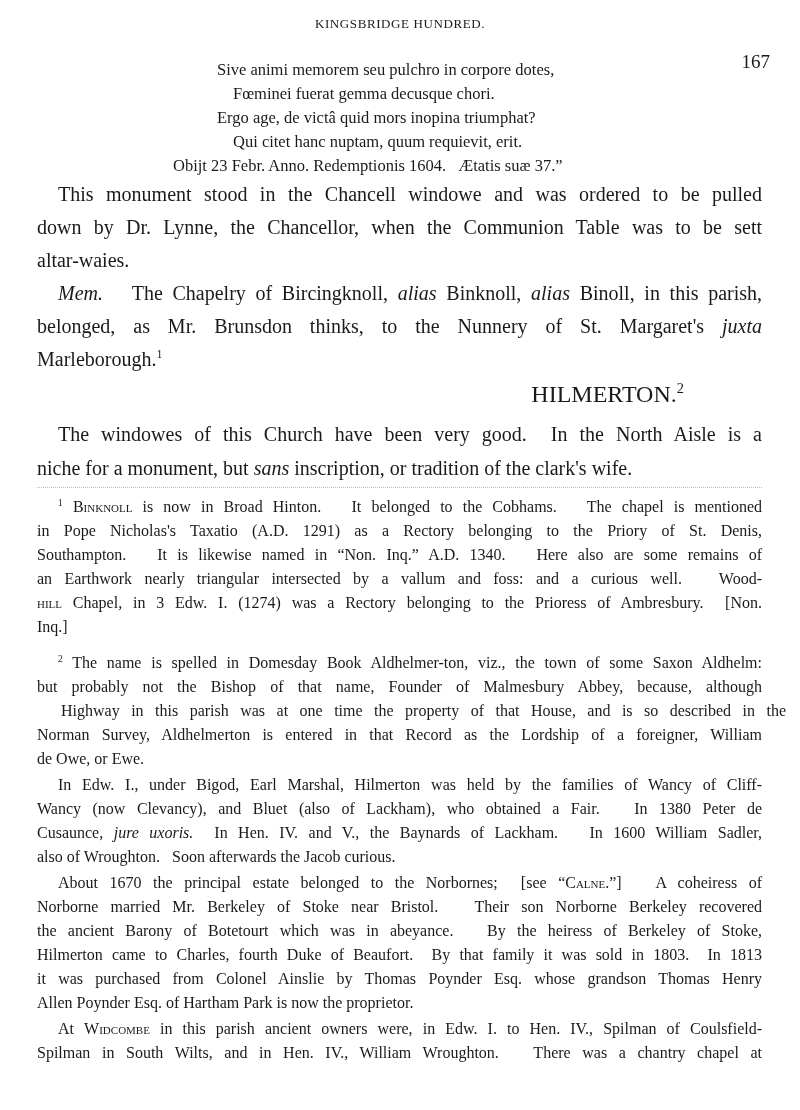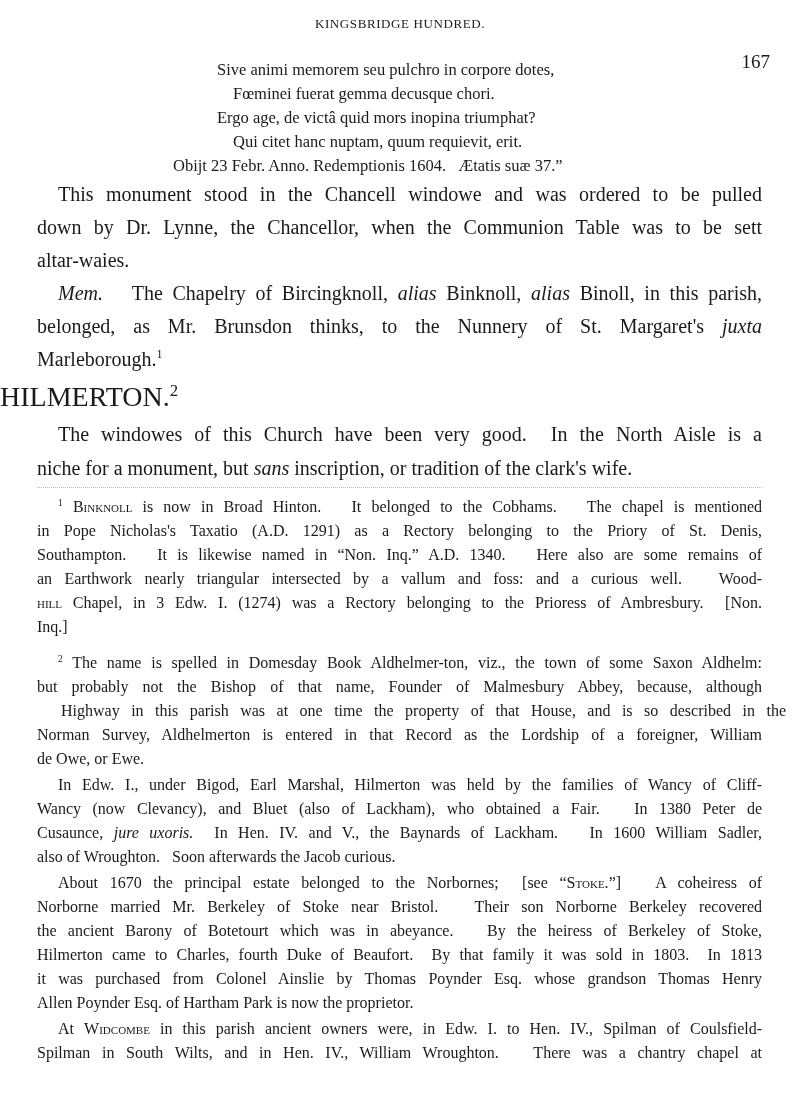--- a/index.html
+++ b/index.html
@@ -16,7 +16,7 @@
         text-align-last: justify; }
   .ln.last { text-align-last: left; }
   .ind { padding-left: 21px; box-sizing: border-box; }
-  .heading { position: absolute; top: 381px; left: 0; width: 684px; text-align: left; font-size: 28px; }
+  .heading { position: absolute; top: 381px; left: 0; width: 684px; text-align: right; font-size: 24px; }
   .rule { position: absolute; top: 487px; left: 37px; width: 725px; height: 0;
           border-top: 1px dotted #bdbdbd; }
   .notes { position: absolute; left: 37px; width: 725px; font-size: 16px; }

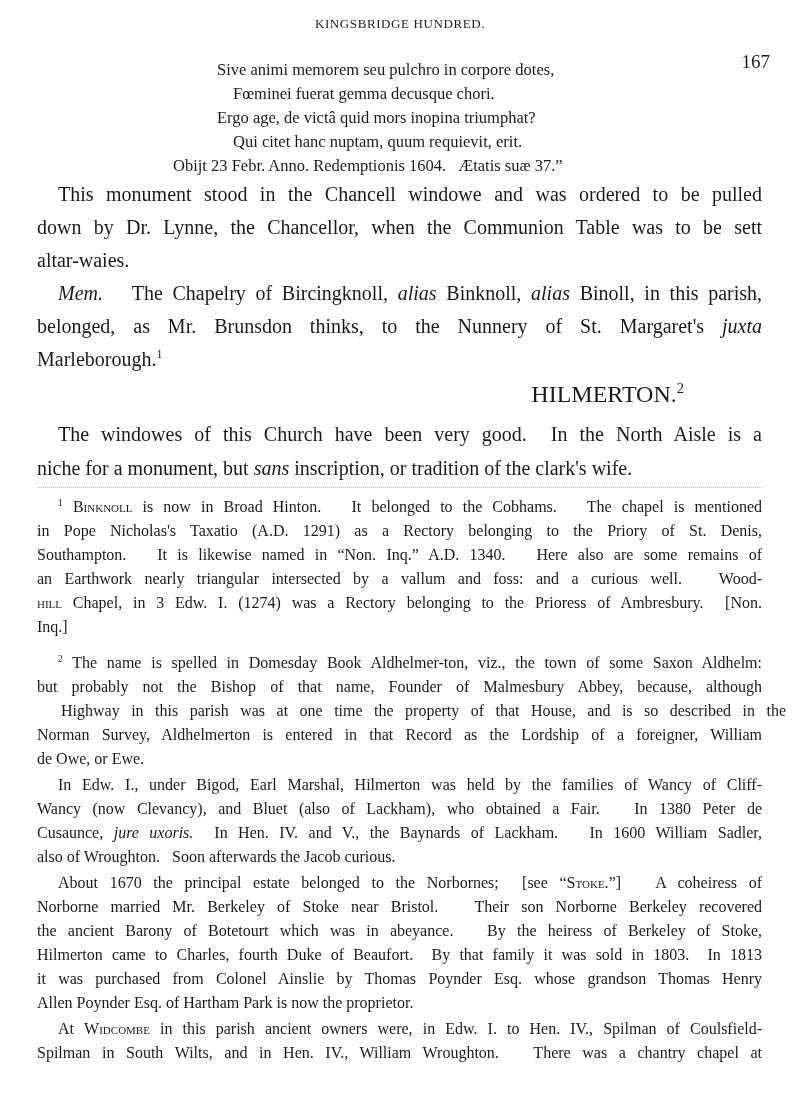--- a/index.html
+++ b/index.html
@@ -100,7 +100,7 @@
     <div class="ln" style="top:170px;white-space:pre;"><span>Cusaunce,</span> <i>jure uxoris.</i><span>  In Hen. IV. and V., the Baynards of Lackham.   In 1600 William Sadler,</span></div>
     <div class="ln last" style="top:194px;white-space:pre;">also of Wroughton.   Soon afterwards the Jacob curious.</div>
 
-    <div class="ln ind" style="top:220px;white-space:pre;"><span>About 1670 the principal estate belonged to the Norbornes;  [see “</span><span class="sc">Stoke.</span><span>”]   A coheiress of</span></div>
+    <div class="ln ind" style="top:220px;white-space:pre;"><span>About 1670 the principal estate belonged to the Norbornes;  [see “</span><span class="sc">Calne.</span><span>”]   A coheiress of</span></div>
     <div class="ln" style="top:244px;white-space:pre;">Norborne married Mr. Berkeley of Stoke near Bristol.   Their son Norborne Berkeley recovered</div>
     <div class="ln" style="top:268px;white-space:pre;">the ancient Barony of Botetourt which was in abeyance.   By the heiress of Berkeley of Stoke,</div>
     <div class="ln" style="top:292px;white-space:pre;">Hilmerton came to Charles, fourth Duke of Beaufort.  By that family it was sold in 1803.  In 1813</div>

